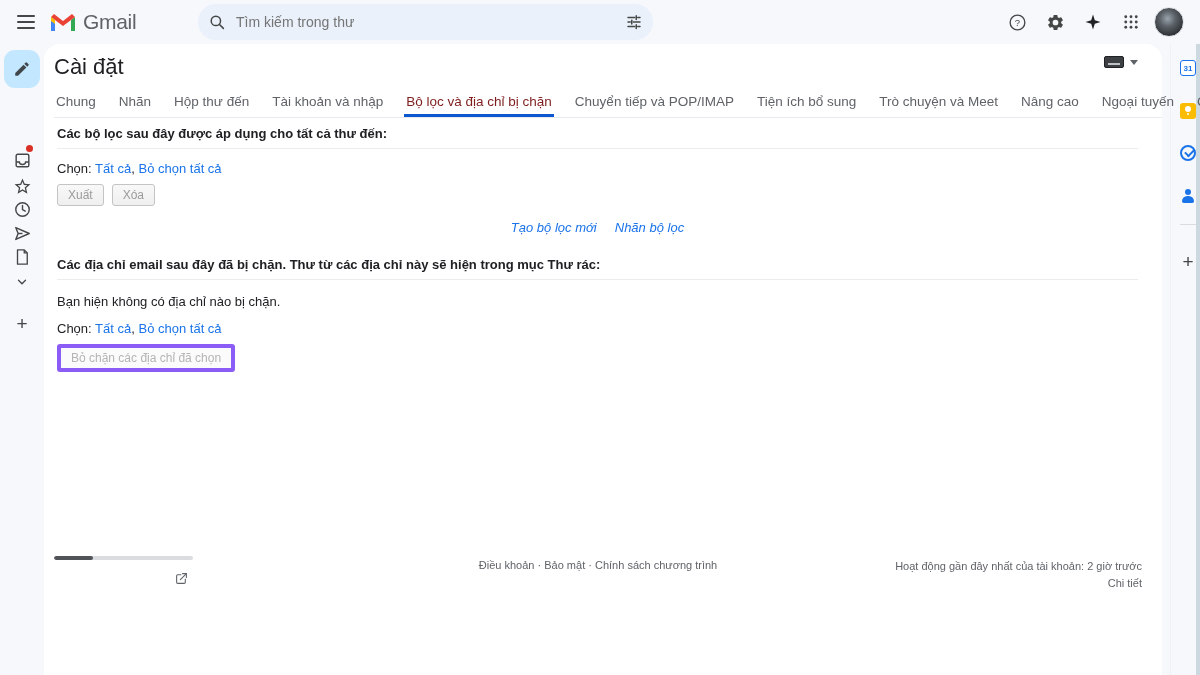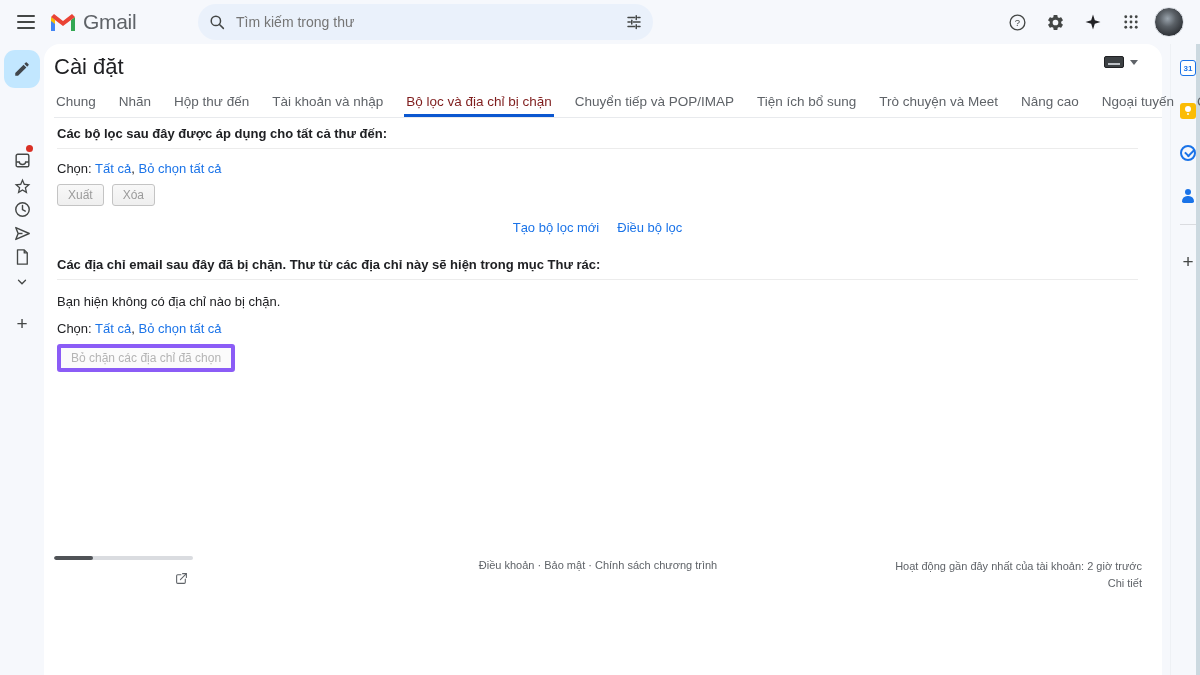--- a/index.html
+++ b/index.html
@@ -61,7 +61,7 @@
   .btn-row { margin-top:8px; display:flex; gap:8px; }
   .gbtn { font-size:12px; font-family:inherit; color:#9b9b9b; background:linear-gradient(#f8f8f8,#efefef); border:1px solid #c4c4c4; border-radius:3px; padding:3px 10px; cursor:default; }
   .gbtn.wide { color:#b4b4b4; background:#fbfbfb; border:4px solid #8b5cf6; }
-  .center-links { display:flex; justify-content:center; gap:18px; font-size:13px; margin-top:14px; }
+  .center-links { display:flex; justify-content:center; gap:18px; font-size:13px; margin-top:14px;font-style:italic; }
   .empty-text { font-size:13px; color:#202124; margin-top:14px; }
   .blocked { margin-top:22px; }
 

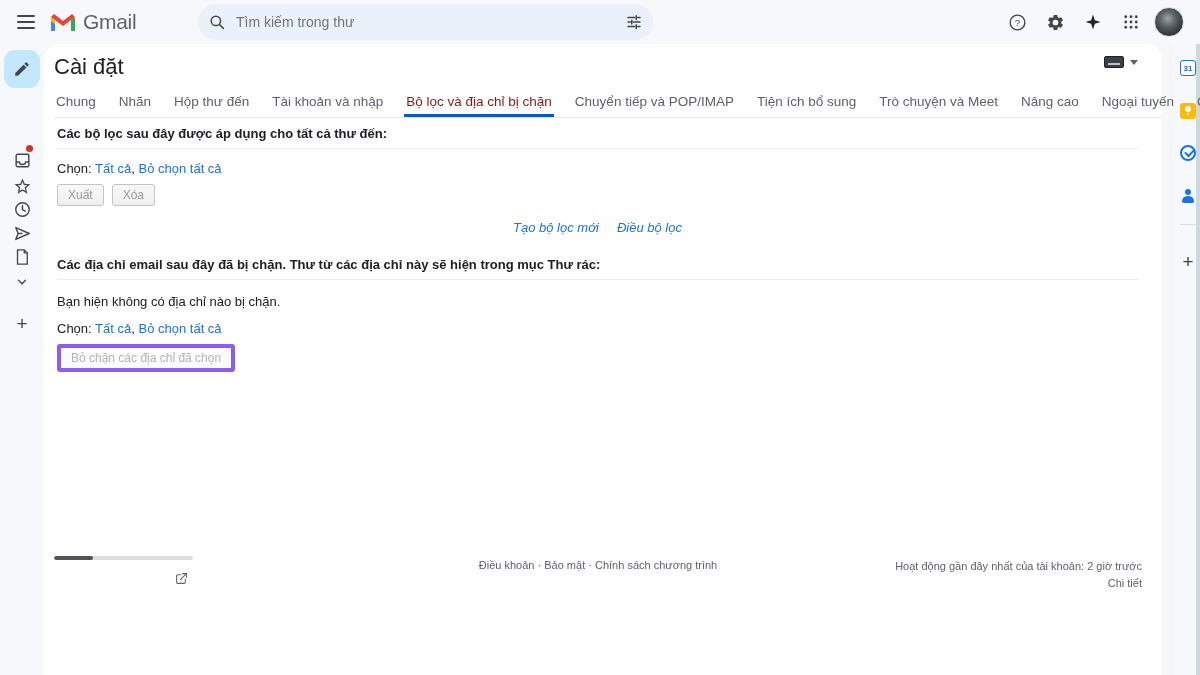--- a/index.html
+++ b/index.html
@@ -256,7 +256,7 @@
       </div>
       <div class="center-links">
         <span class="link">Tạo bộ lọc mới</span>
-        <span class="link">Điều bộ lọc</span>
+        <span class="link">Nhãn bộ lọc</span>
       </div>
     </div>
 

